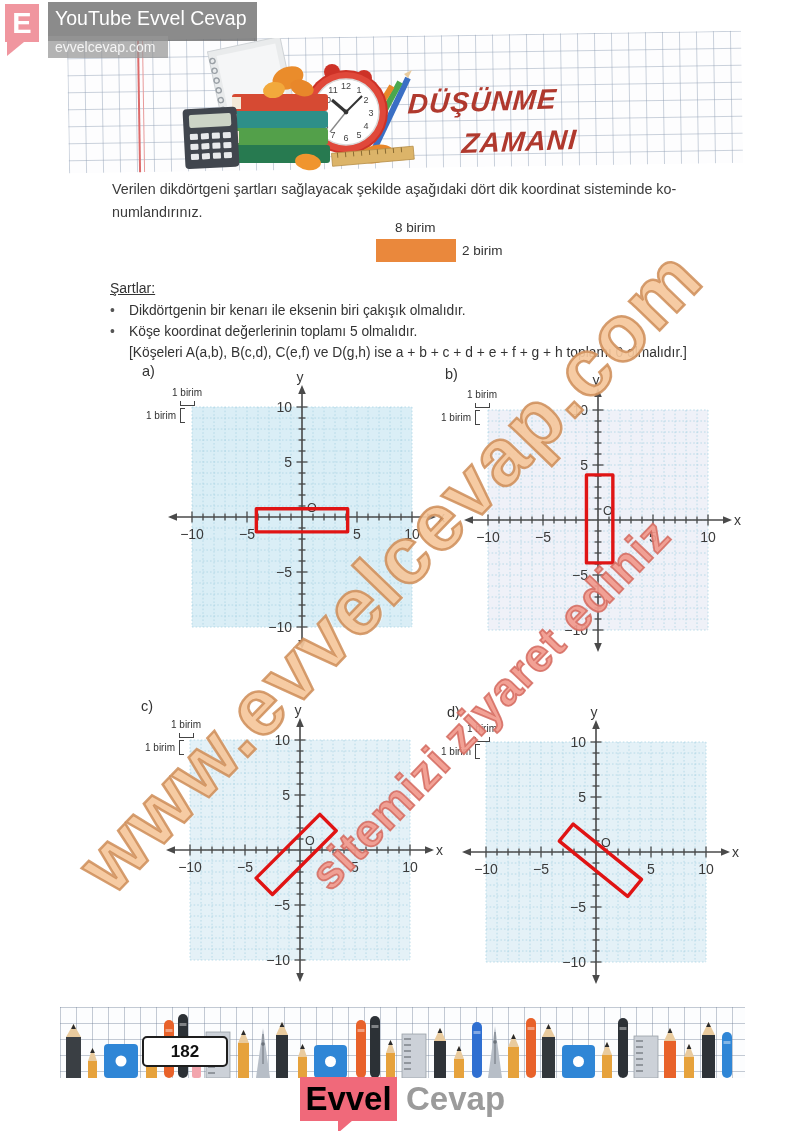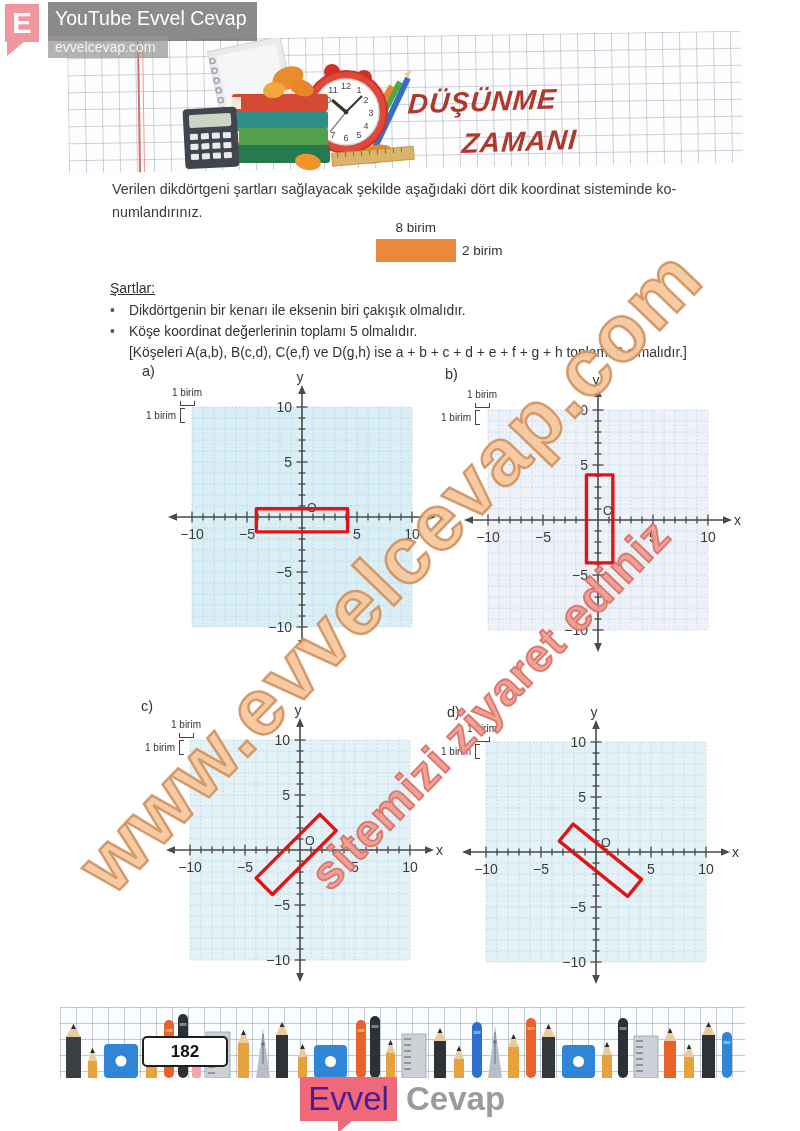--- a/index.html
+++ b/index.html
@@ -33,7 +33,7 @@
   .problem-text{position:absolute;left:112px;top:178px;width:634px;font-size:14.3px;font-weight:normal;
         color:#3b3b3b;line-height:22.5px;z-index:2;}
   .sample-rect{position:absolute;left:376px;top:239px;width:80px;height:23px;background:#ea883c;z-index:2;}
-  .sample-top-label{position:absolute;left:356px;top:220px;width:80px;text-align:right;font-size:13.5px;color:#333;z-index:2;}
+  .sample-top-label{position:absolute;left:395px;top:220px;width:80px;text-align:left;font-size:13.5px;color:#333;z-index:2;}
   .sample-right-label{position:absolute;left:462px;top:243px;font-size:13.5px;color:#333;z-index:2;}
 
   

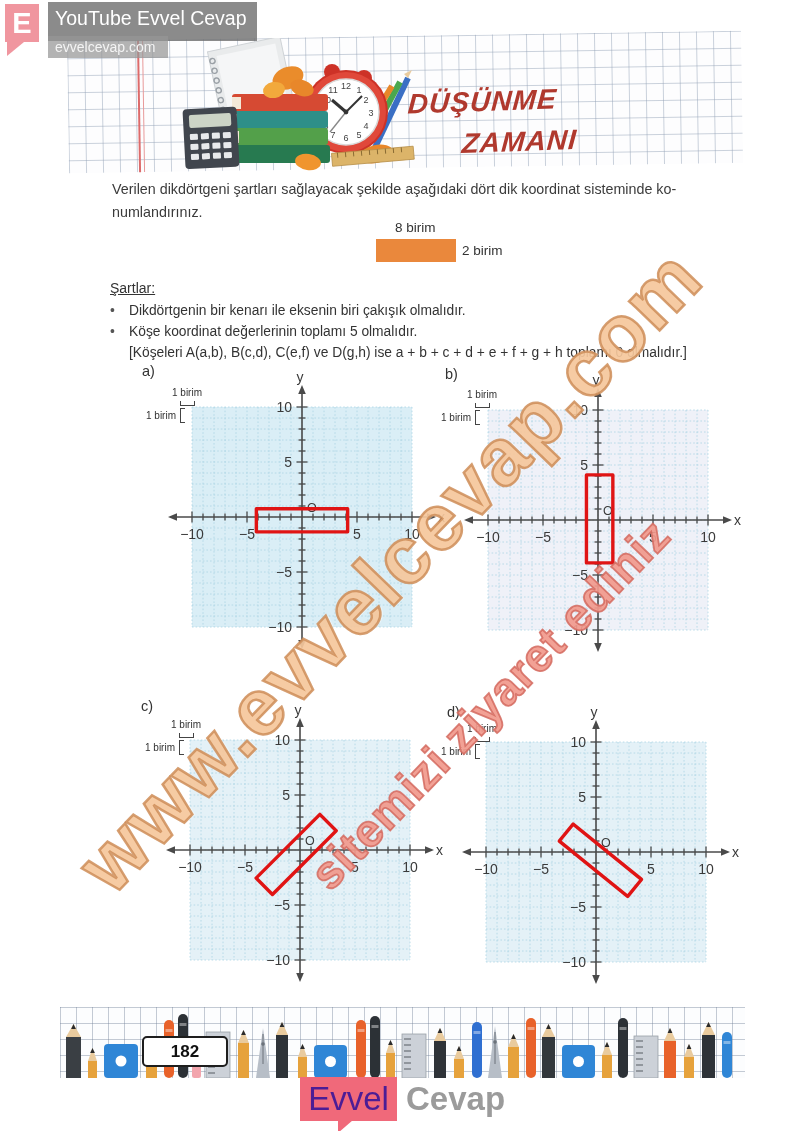--- a/index.html
+++ b/index.html
@@ -73,7 +73,7 @@
         border:2.5px solid #1e1e1e;border-radius:5px;z-index:30;
         display:flex;align-items:center;justify-content:center;font-weight:bold;font-size:17px;color:#111;}
   .logo-red{position:absolute;left:300px;top:1077px;width:97px;height:44px;background:#f0697a;z-index:20;
-        display:flex;align-items:center;justify-content:center;color:#4c1d95;font-weight:normal;font-size:33px;}
+        display:flex;align-items:center;justify-content:center;color:#000000;font-weight:bold;font-size:33px;}
   .logo-red::after{content:'';position:absolute;left:38px;bottom:-12px;width:0;height:0;
         border-top:13px solid #f0697a;border-right:15px solid transparent;}
   .logo-gray{position:absolute;left:406px;top:1077px;height:44px;line-height:44px;

